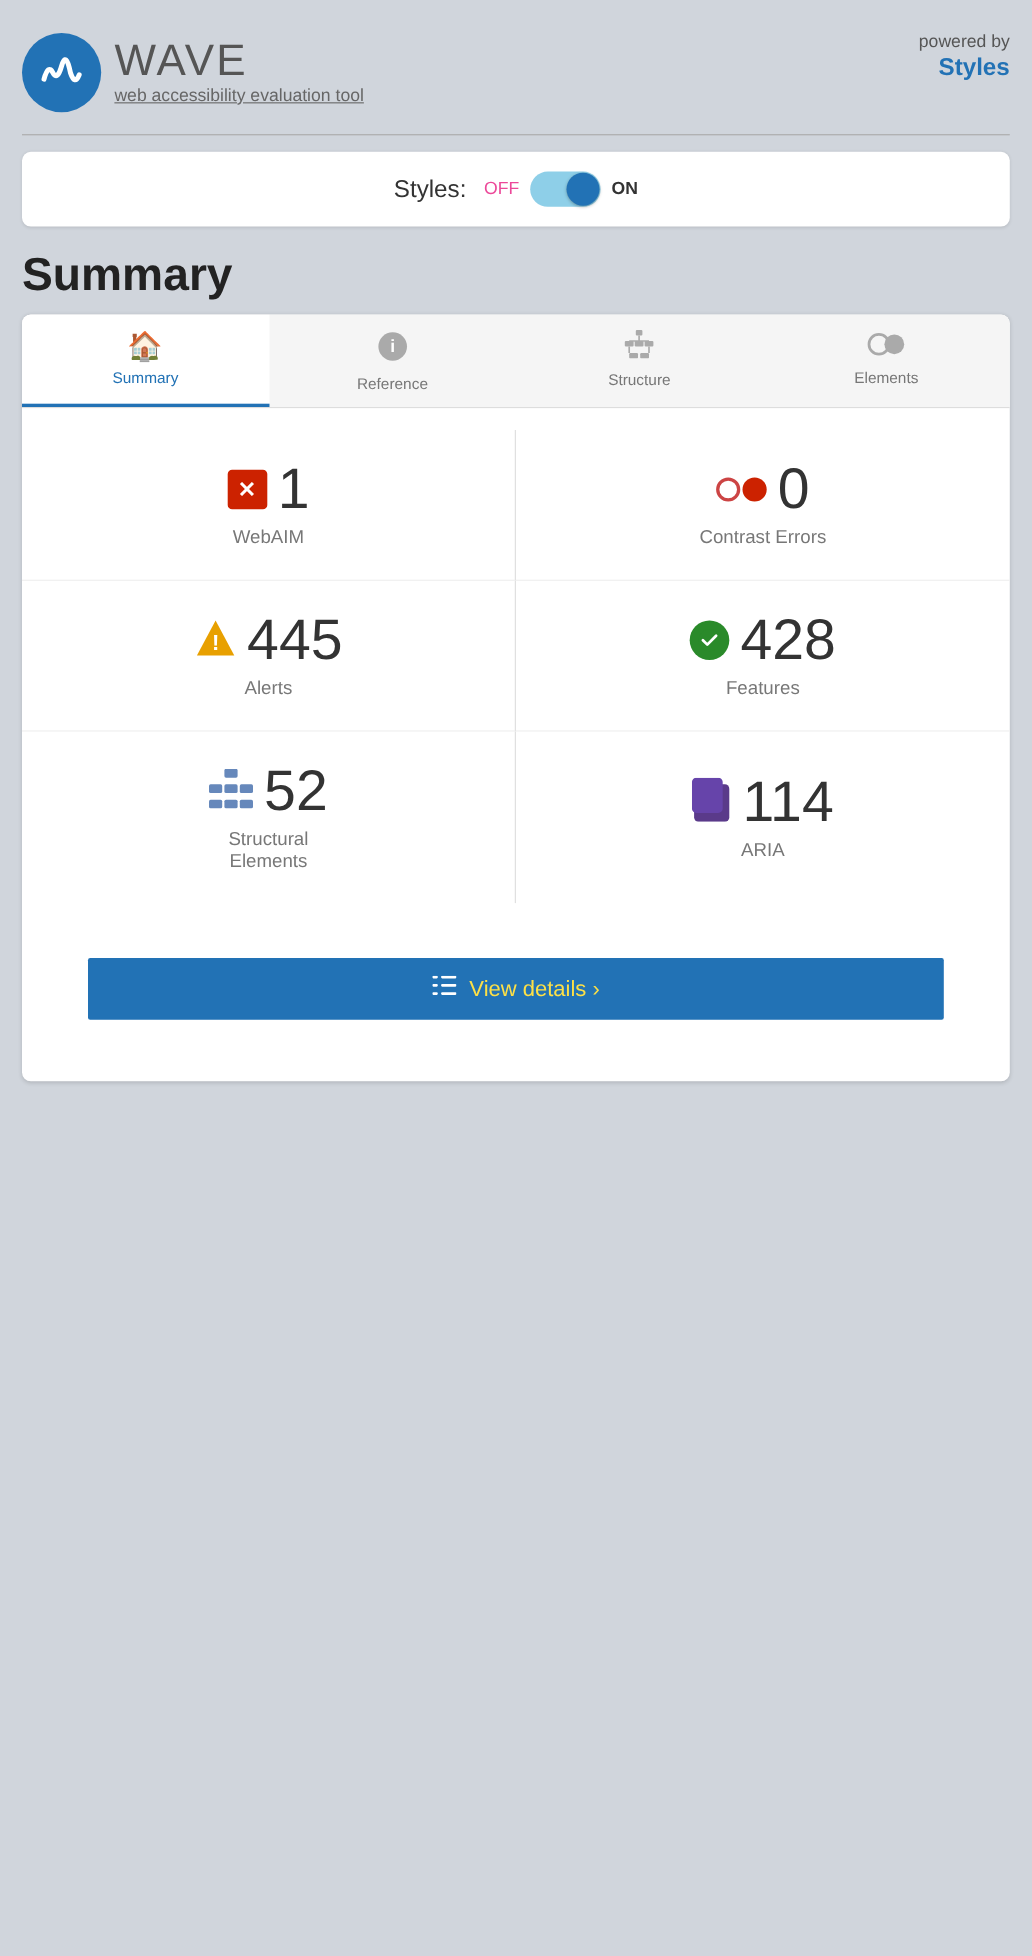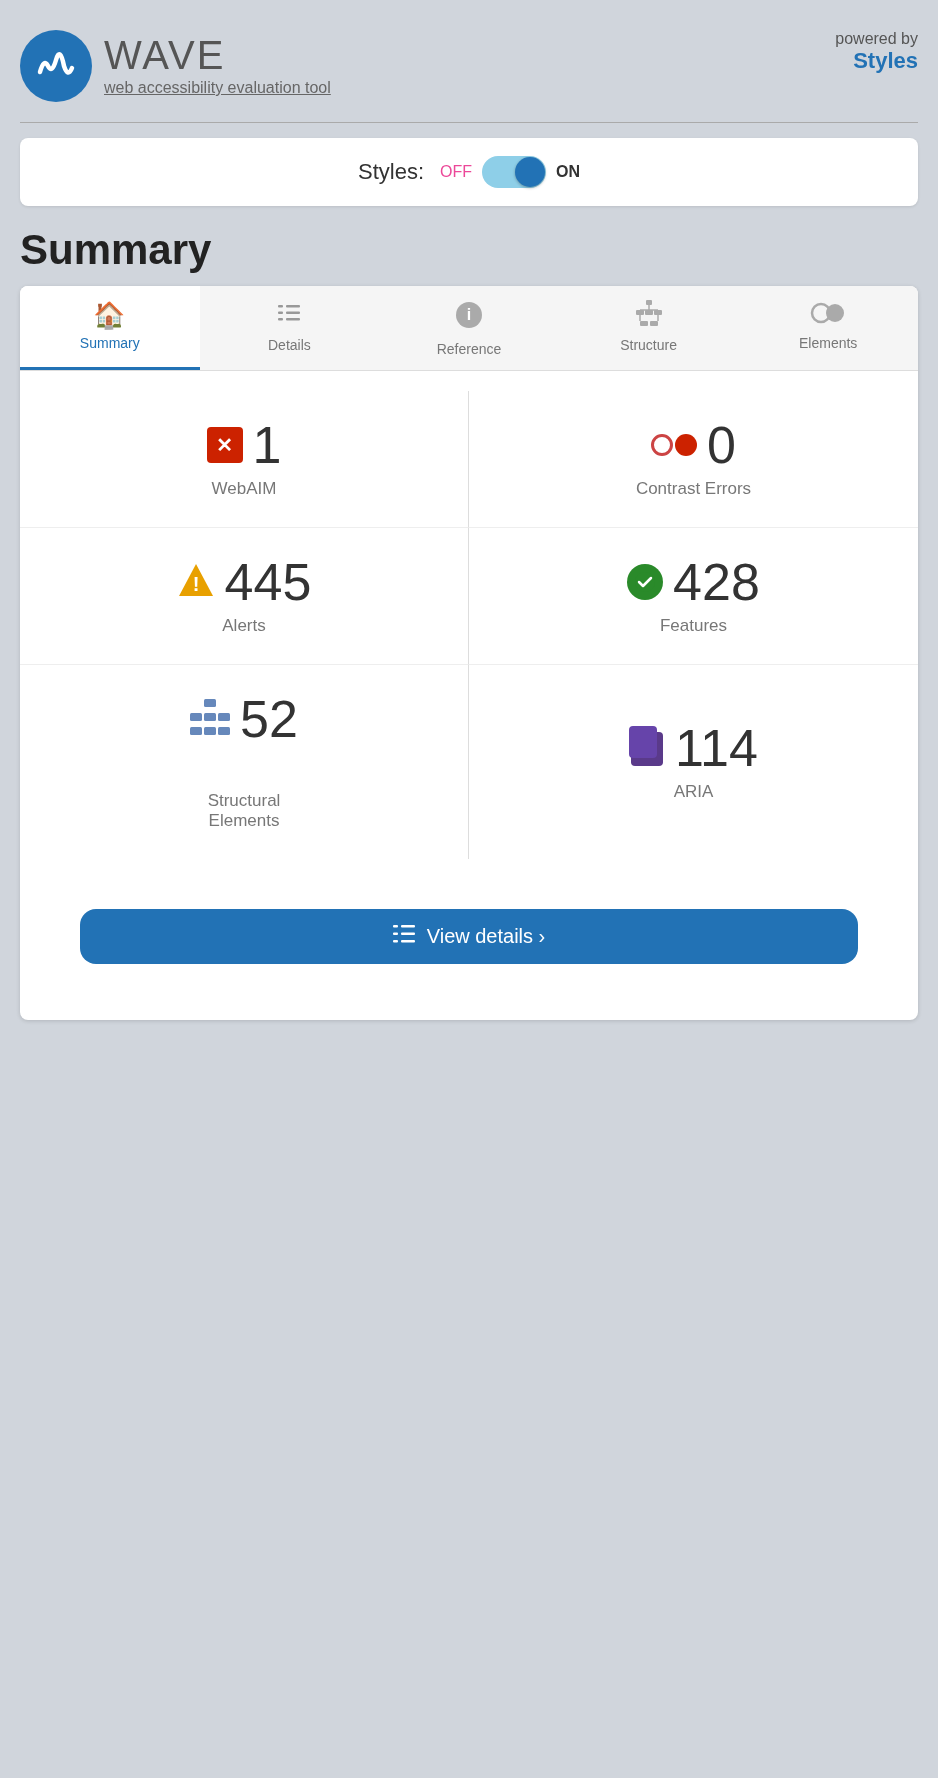--- a/index.html
+++ b/index.html
@@ -340,19 +340,6 @@
       <span class="tab-label">Summary</span>
     </div>
 
-    <div class="tab">
-      <span class="tab-icon">
-        <svg width="26" height="26" viewBox="0 0 26 26" fill="none">
-          <rect x="10" y="5" width="14" height="2.5" rx="1" fill="#999"></rect>
-          <rect x="10" y="11.5" width="14" height="2.5" rx="1" fill="#999"></rect>
-          <rect x="10" y="18" width="14" height="2.5" rx="1" fill="#999"></rect>
-          <rect x="2" y="5" width="5" height="2.5" rx="1" fill="#999"></rect>
-          <rect x="2" y="11.5" width="5" height="2.5" rx="1" fill="#999"></rect>
-          <rect x="2" y="18" width="5" height="2.5" rx="1" fill="#999"></rect>
-        </svg>
-      </span>
-      <span class="tab-label">Details</span>
-    </div>
 
     <div class="tab">
       <span class="tab-icon">

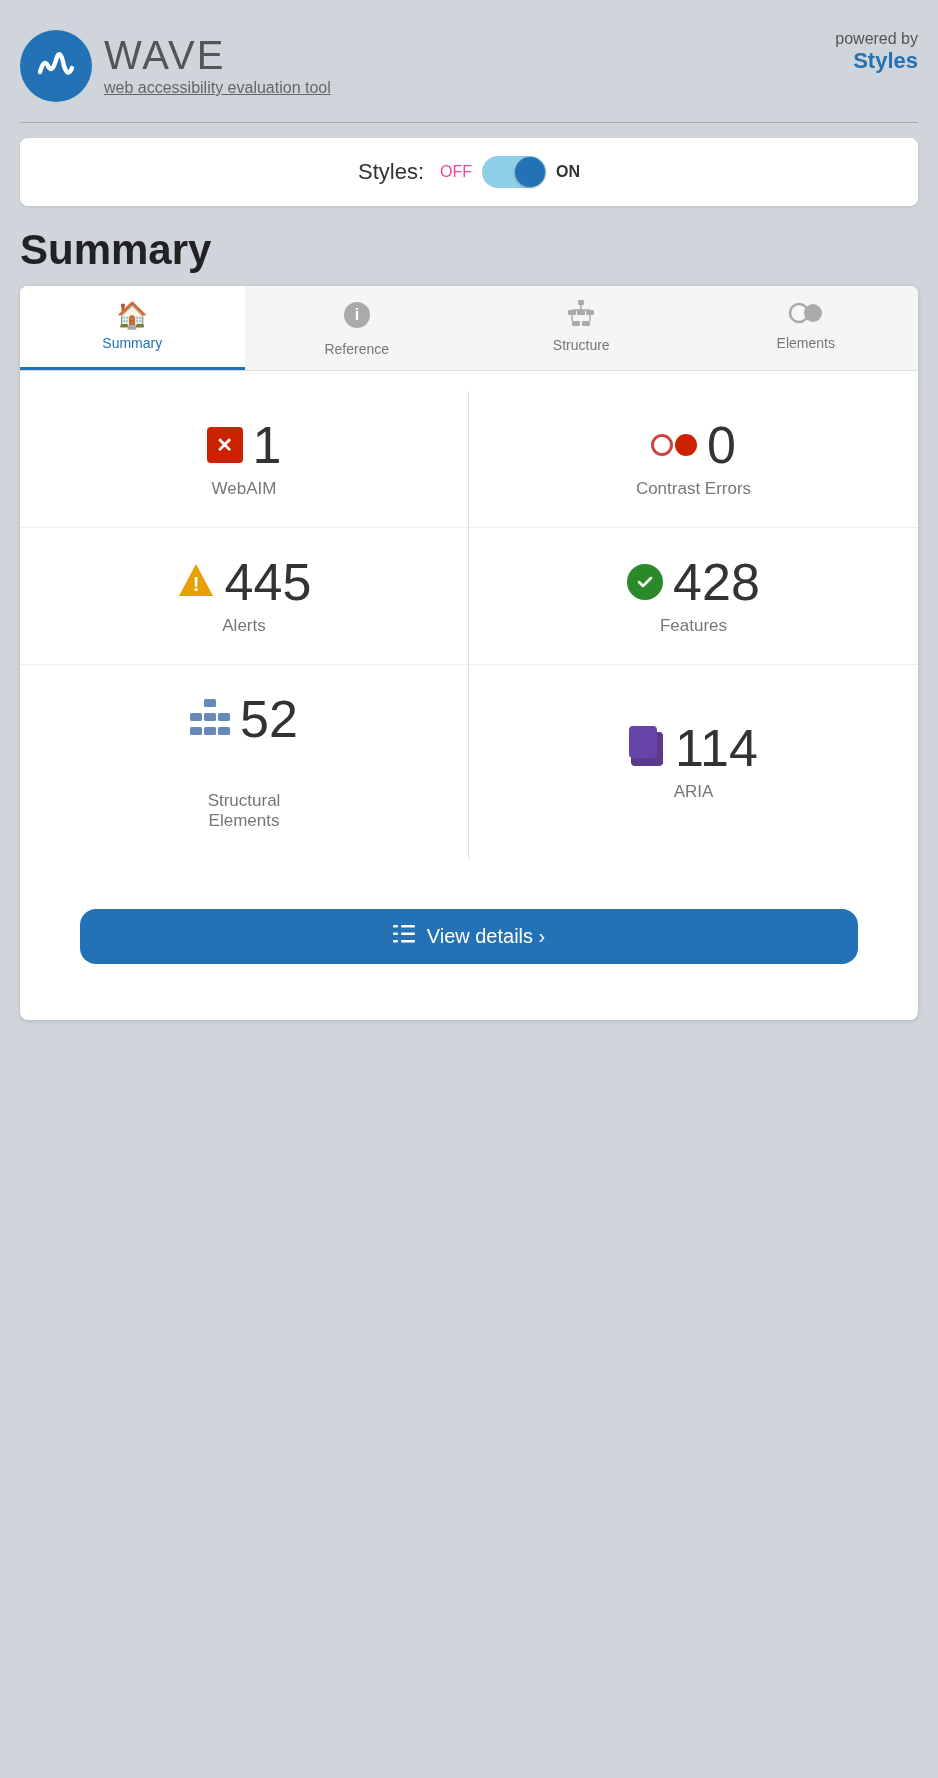--- a/index.html
+++ b/index.html
@@ -442,7 +442,7 @@
         </div>
         <span class="cell-count">52</span>
       </div>
-      <span class="cell-label" style="text-align:center; color:#777; font-size:17px;margin-top:38px;">Structural<br>Elements</span>
+      <span class="cell-label" style="text-align:center; color:#777; font-size:17px;">Structural<br>Elements</span>
     </div>
 
     <div class="summary-cell">

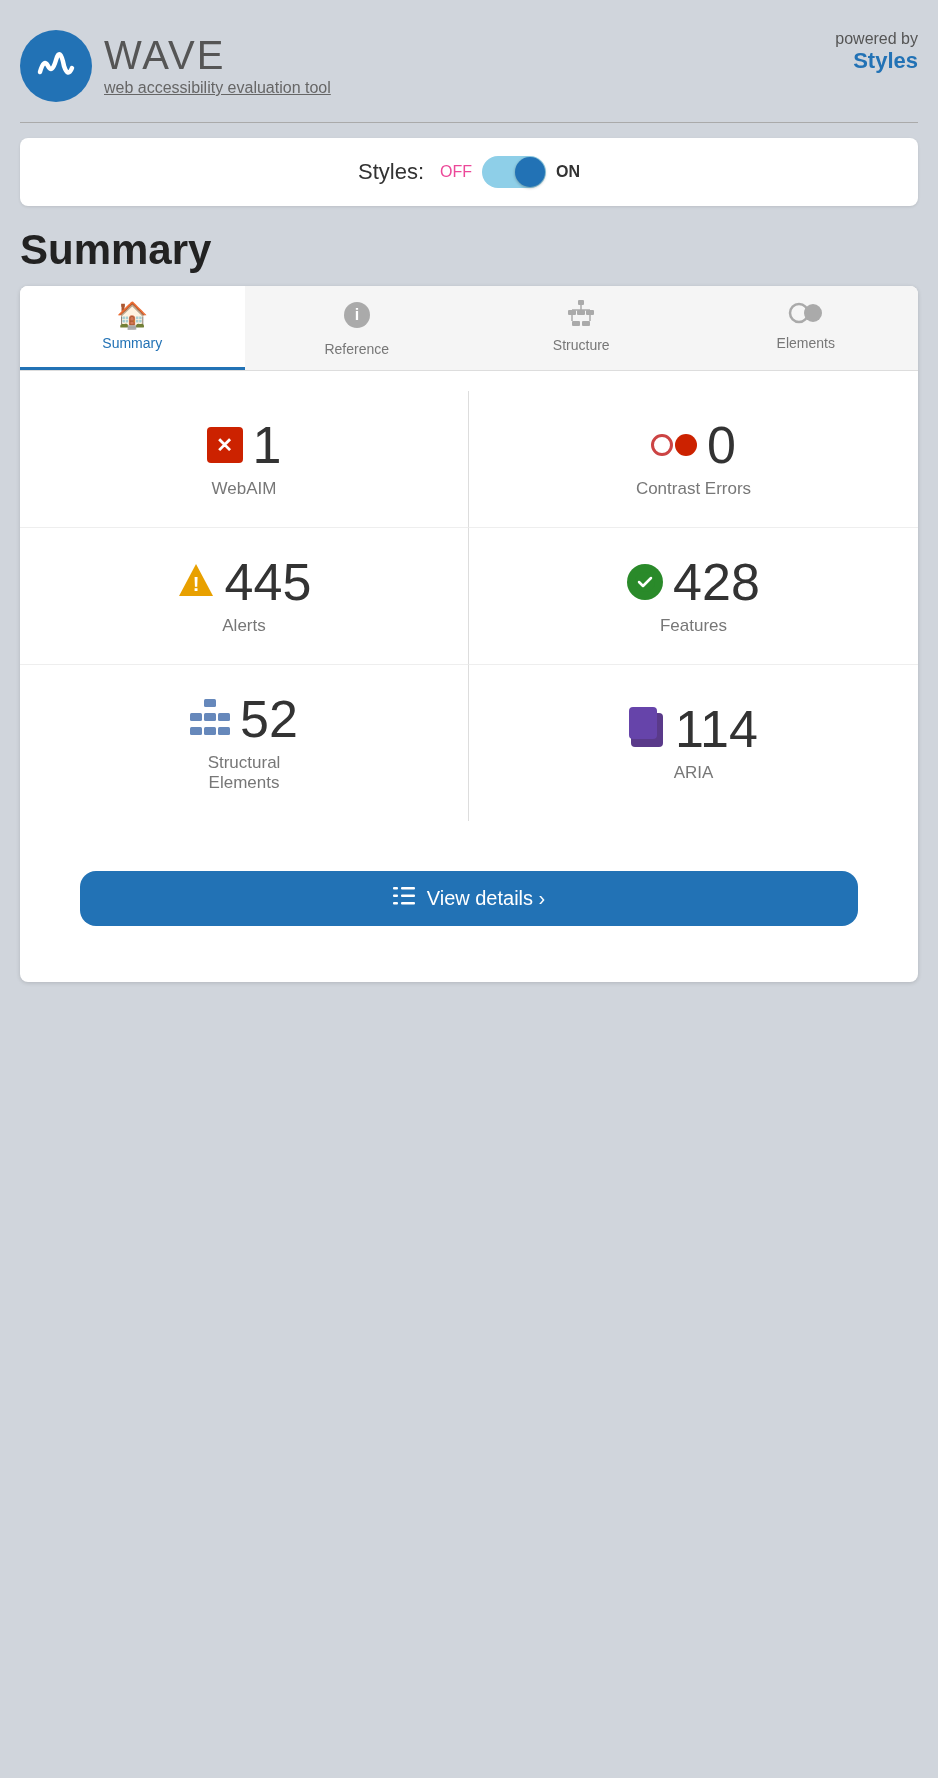--- a/index.html
+++ b/index.html
@@ -286,9 +286,9 @@
       justify-content: center;
       gap: 12px;
       background: #2272b5;
-      color: #ffffff;
+      color: #fde047;
       border: none;
-      border-radius: 16px;
+      border-radius: 2px;
       padding: 16px 40px;
       font-size: 20px;
       cursor: pointer;

